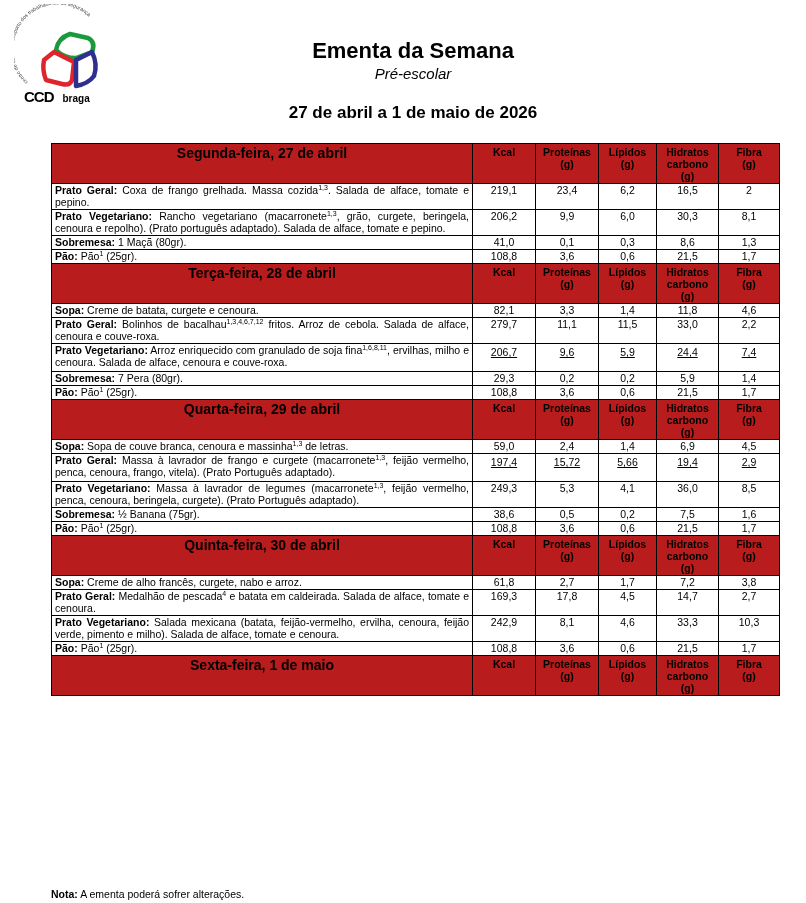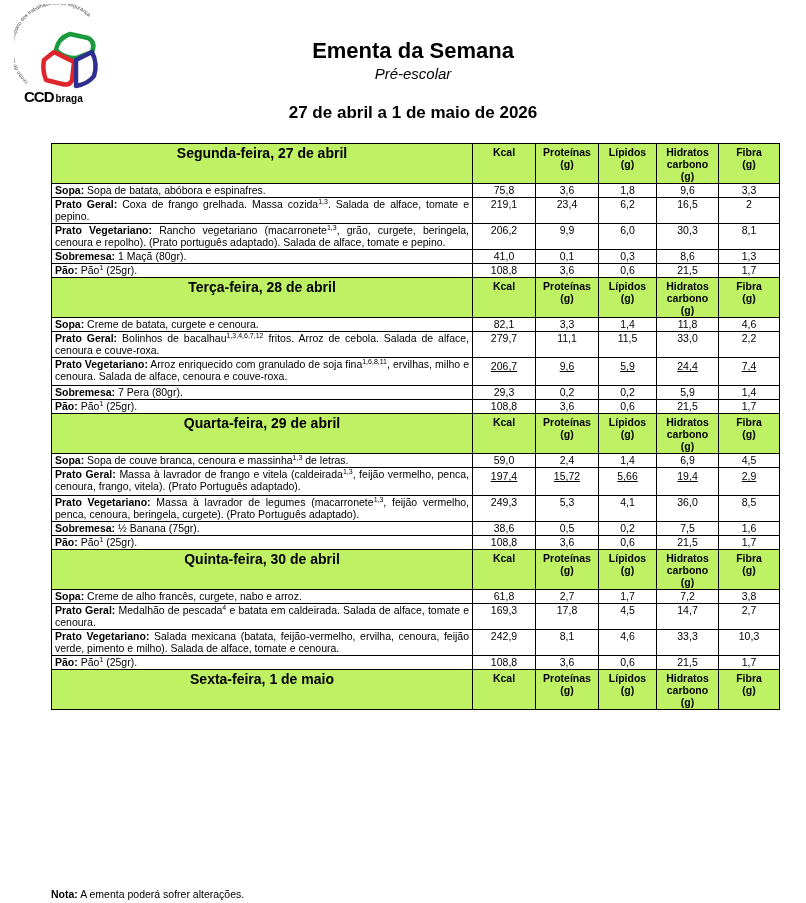--- a/index.html
+++ b/index.html
@@ -9,7 +9,7 @@
   .logo svg { width: 90px; height: 100px; }
   .logo-text { position: absolute; left: 24px; top: 88px; font-size: 14px; font-weight: bold; letter-spacing: 0px; }
   .logo-text .cc { font-size: 15px; font-weight: bold; letter-spacing: -1px; }
-  .logo-text .braga { font-size: 10px; font-weight: bold; margin-left: 2px; }
+  .logo-text .braga { font-size: 10px; font-weight: bold; margin-left: 9px; }
   .title { position: absolute; left: 0; width: 826px; top: 38px; text-align: center; font-size: 22px; font-weight: bold; }
   .subtitle { position: absolute; left: 0; width: 826px; top: 65px; text-align: center; font-size: 15px; font-style: italic; }
   .daterange { position: absolute; left: 0; width: 826px; top: 103px; text-align: center; font-size: 17px; font-weight: bold; }

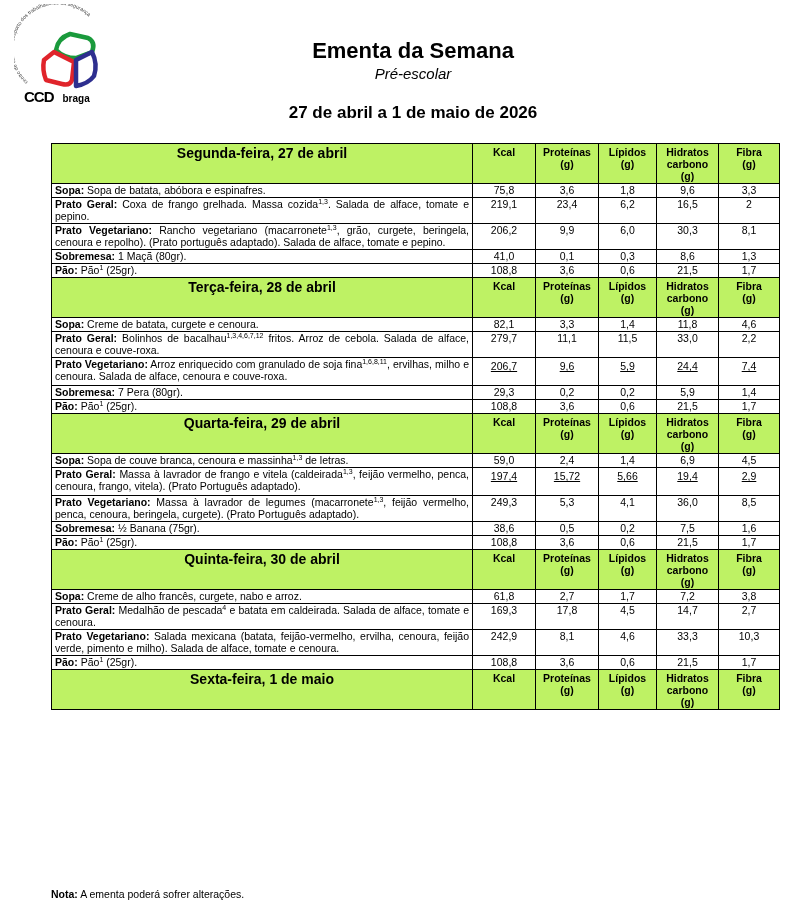--- a/index.html
+++ b/index.html
@@ -22,7 +22,7 @@
   col.c-lip { width: 58px; }
   col.c-hid { width: 62px; }
   col.c-fib { width: 61px; }
-  tr.head th { background: #bef264; font-weight: bold; height: 36px; padding-top: 2px; }
+  tr.head th { background: #b91c1c; font-weight: bold; height: 36px; padding-top: 2px; }
   tr.head th.day { font-size: 14px; text-align: center; padding-top: 3px; }
   tr.head th.nut { font-size: 10.5px; text-align: center; line-height: 12px; overflow: hidden; }
   td.desc { text-align: justify; padding-top: 2px; padding-bottom: 1px; }

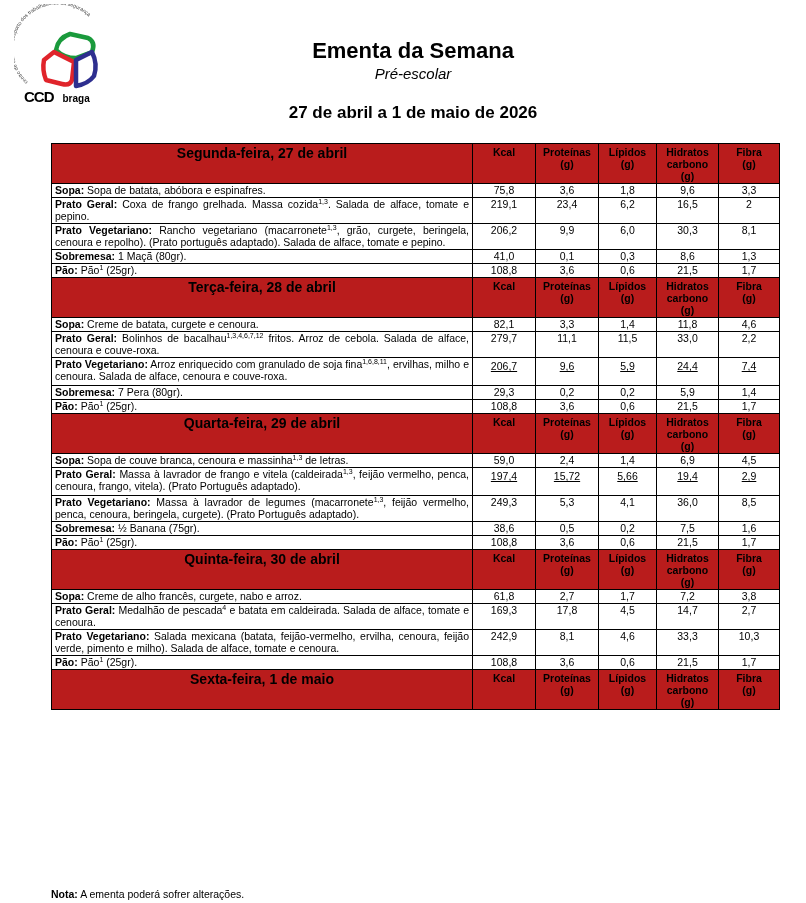--- a/index.html
+++ b/index.html
@@ -78,14 +78,6 @@
         <th class="nut"><span>Hidratos</span><br><span>carbono</span><br><span>(g)</span></th>
         <th class="nut"><span>Fibra</span><br><span>(g)</span></th>
       </tr>
-      <tr class="r1">
-        <td class="desc"><span class="lbl">Sopa:</span> <span>Sopa de batata, abóbora e espinafres.</span></td>
-        <td class="num">75,8</td>
-        <td class="num">3,6</td>
-        <td class="num">1,8</td>
-        <td class="num">9,6</td>
-        <td class="num">3,3</td>
-      </tr>
       <tr class="r2">
         <td class="desc"><span class="lbl">Prato Geral:</span> <span>Coxa de frango grelhada. Massa cozida</span><sup>1,3</sup><span>. Salada de alface, tomate e pepino.</span></td>
         <td class="num">219,1</td>

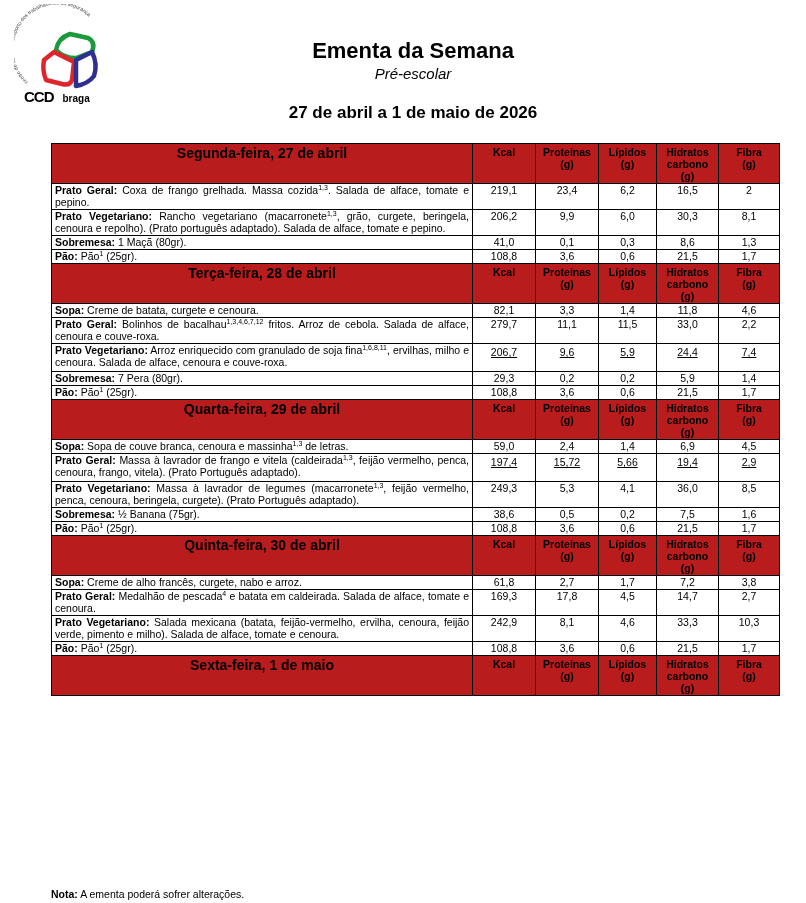--- a/index.html
+++ b/index.html
@@ -175,7 +175,7 @@
         <td class="num">4,5</td>
       </tr>
       <tr class="r2">
-        <td class="desc"><span class="lbl">Prato Geral:</span> <span>Massa à lavrador de frango e vitela (caldeirada</span><sup>1,3</sup><span>, feijão vermelho, penca, cenoura, frango, vitela). (Prato Português adaptado).</span></td>
+        <td class="desc"><span class="lbl">Prato Geral:</span> <span>Massa à lavrador de frango e curgete (macarronete</span><sup>1,3</sup><span>, feijão vermelho, penca, cenoura, frango, vitela). (Prato Português adaptado).</span></td>
         <td class="num top">197,4</td>
         <td class="num top">15,72</td>
         <td class="num top">5,66</td>

